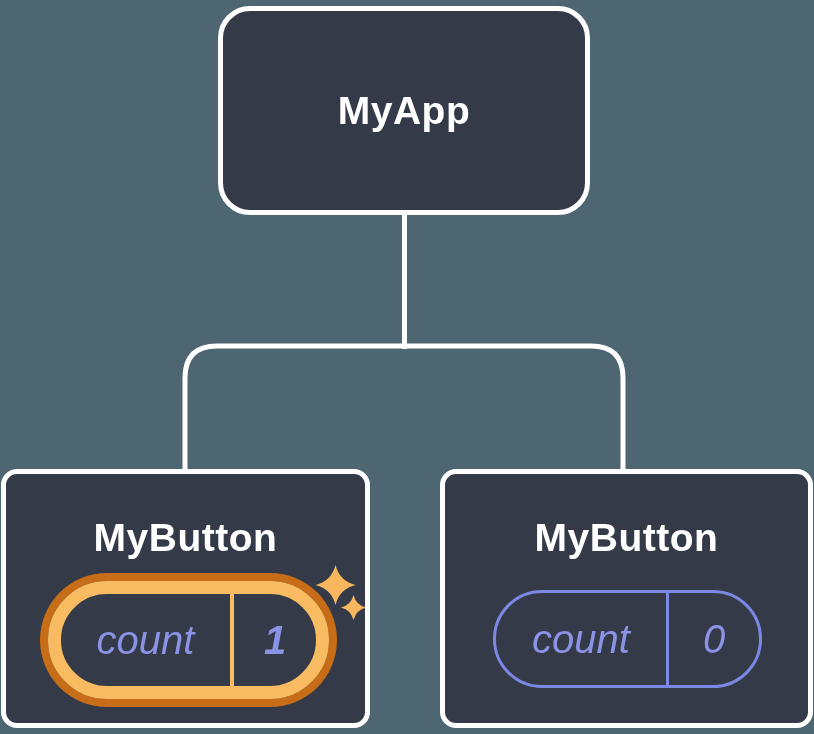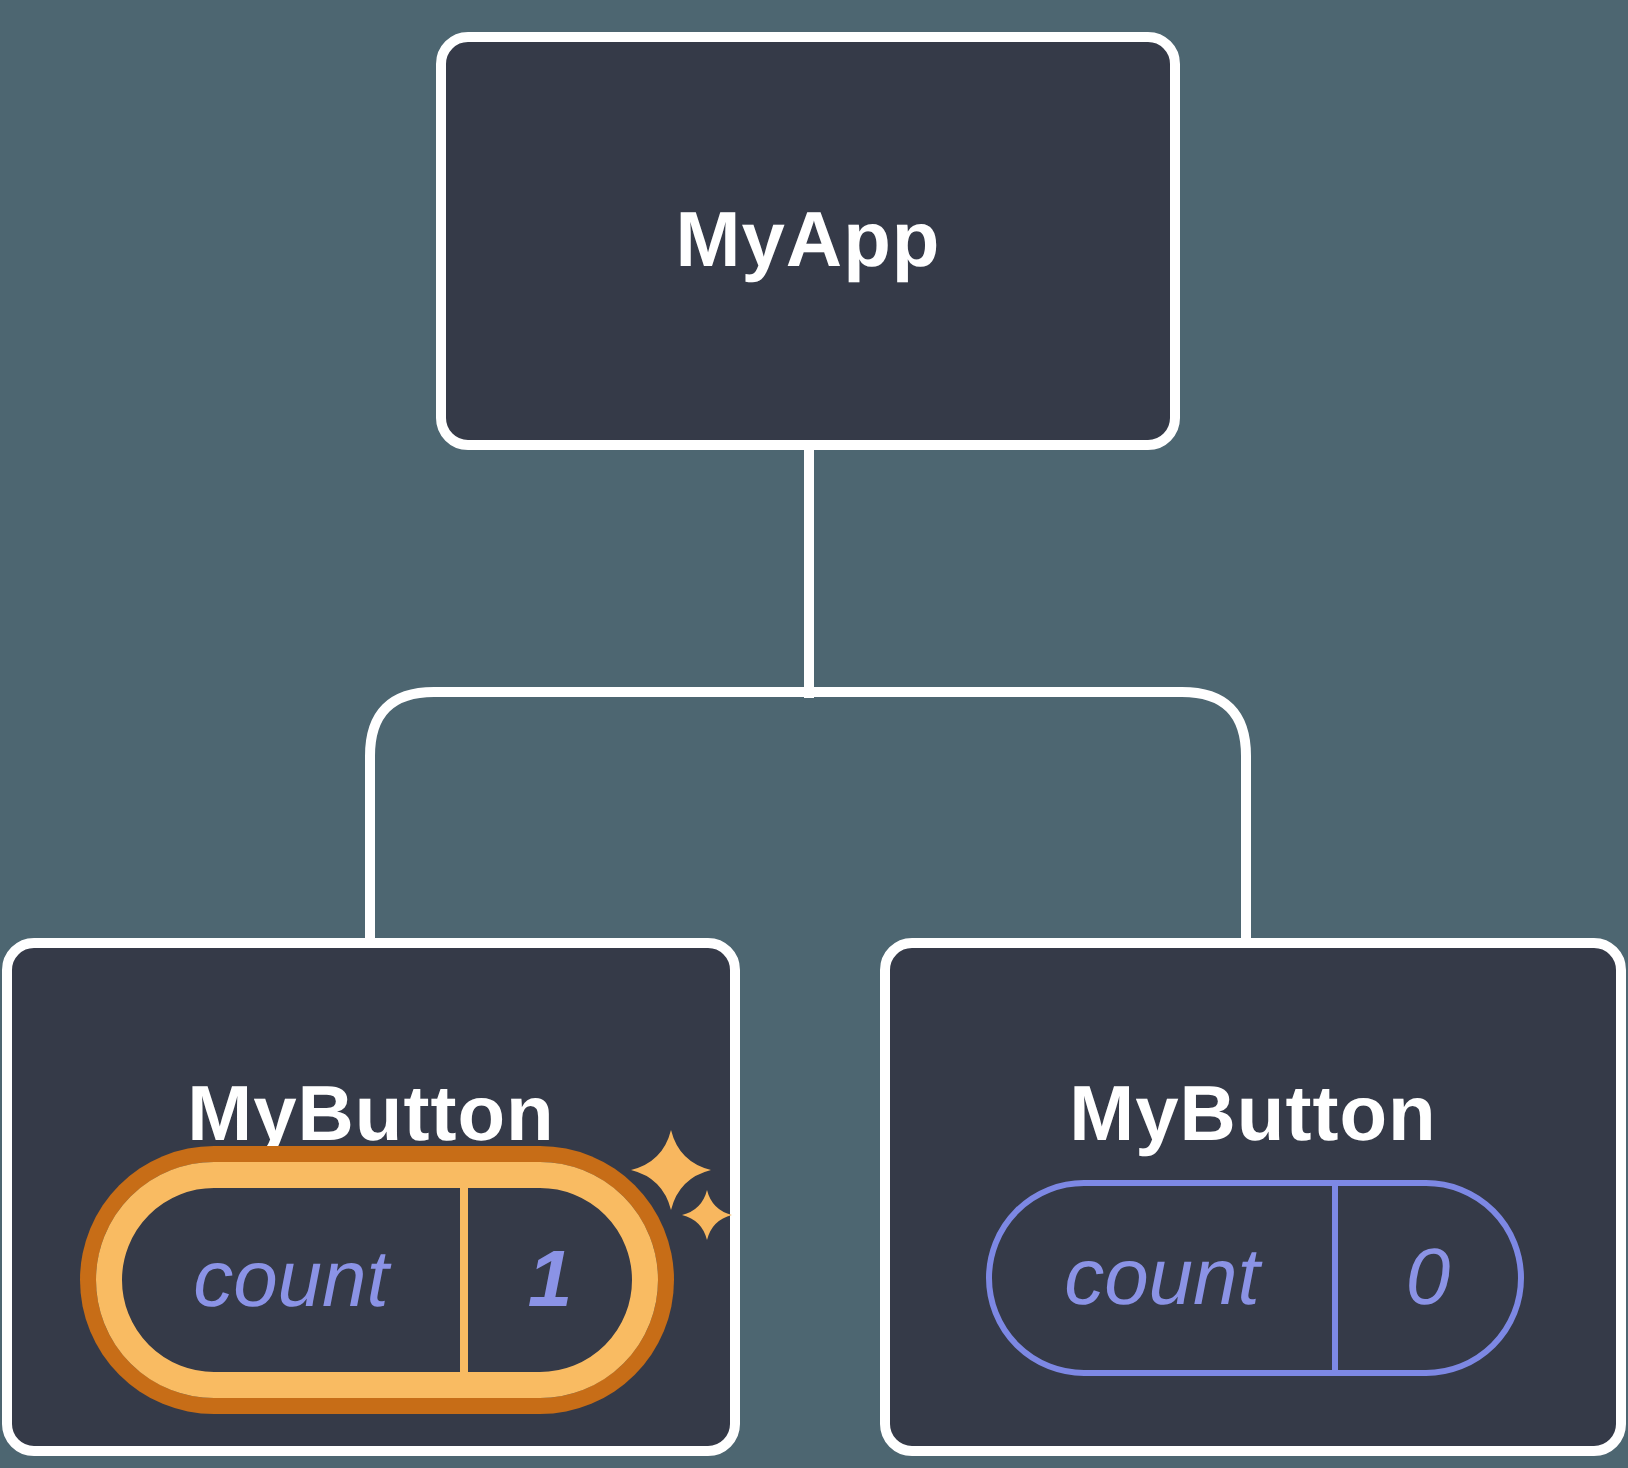--- a/index.html
+++ b/index.html
@@ -32,11 +32,12 @@
     border-radius: 16px;
   }
   .node-root {
-    left: 218px; top: 16px;
+    left: 218px; top: 6px;
     width: 372px; height: 209px;
     display: flex;
     align-items: center;
     justify-content: center;
+    border-radius: 32px;
   }
   .node-title {
     color: var(--title_text, #ffffff);

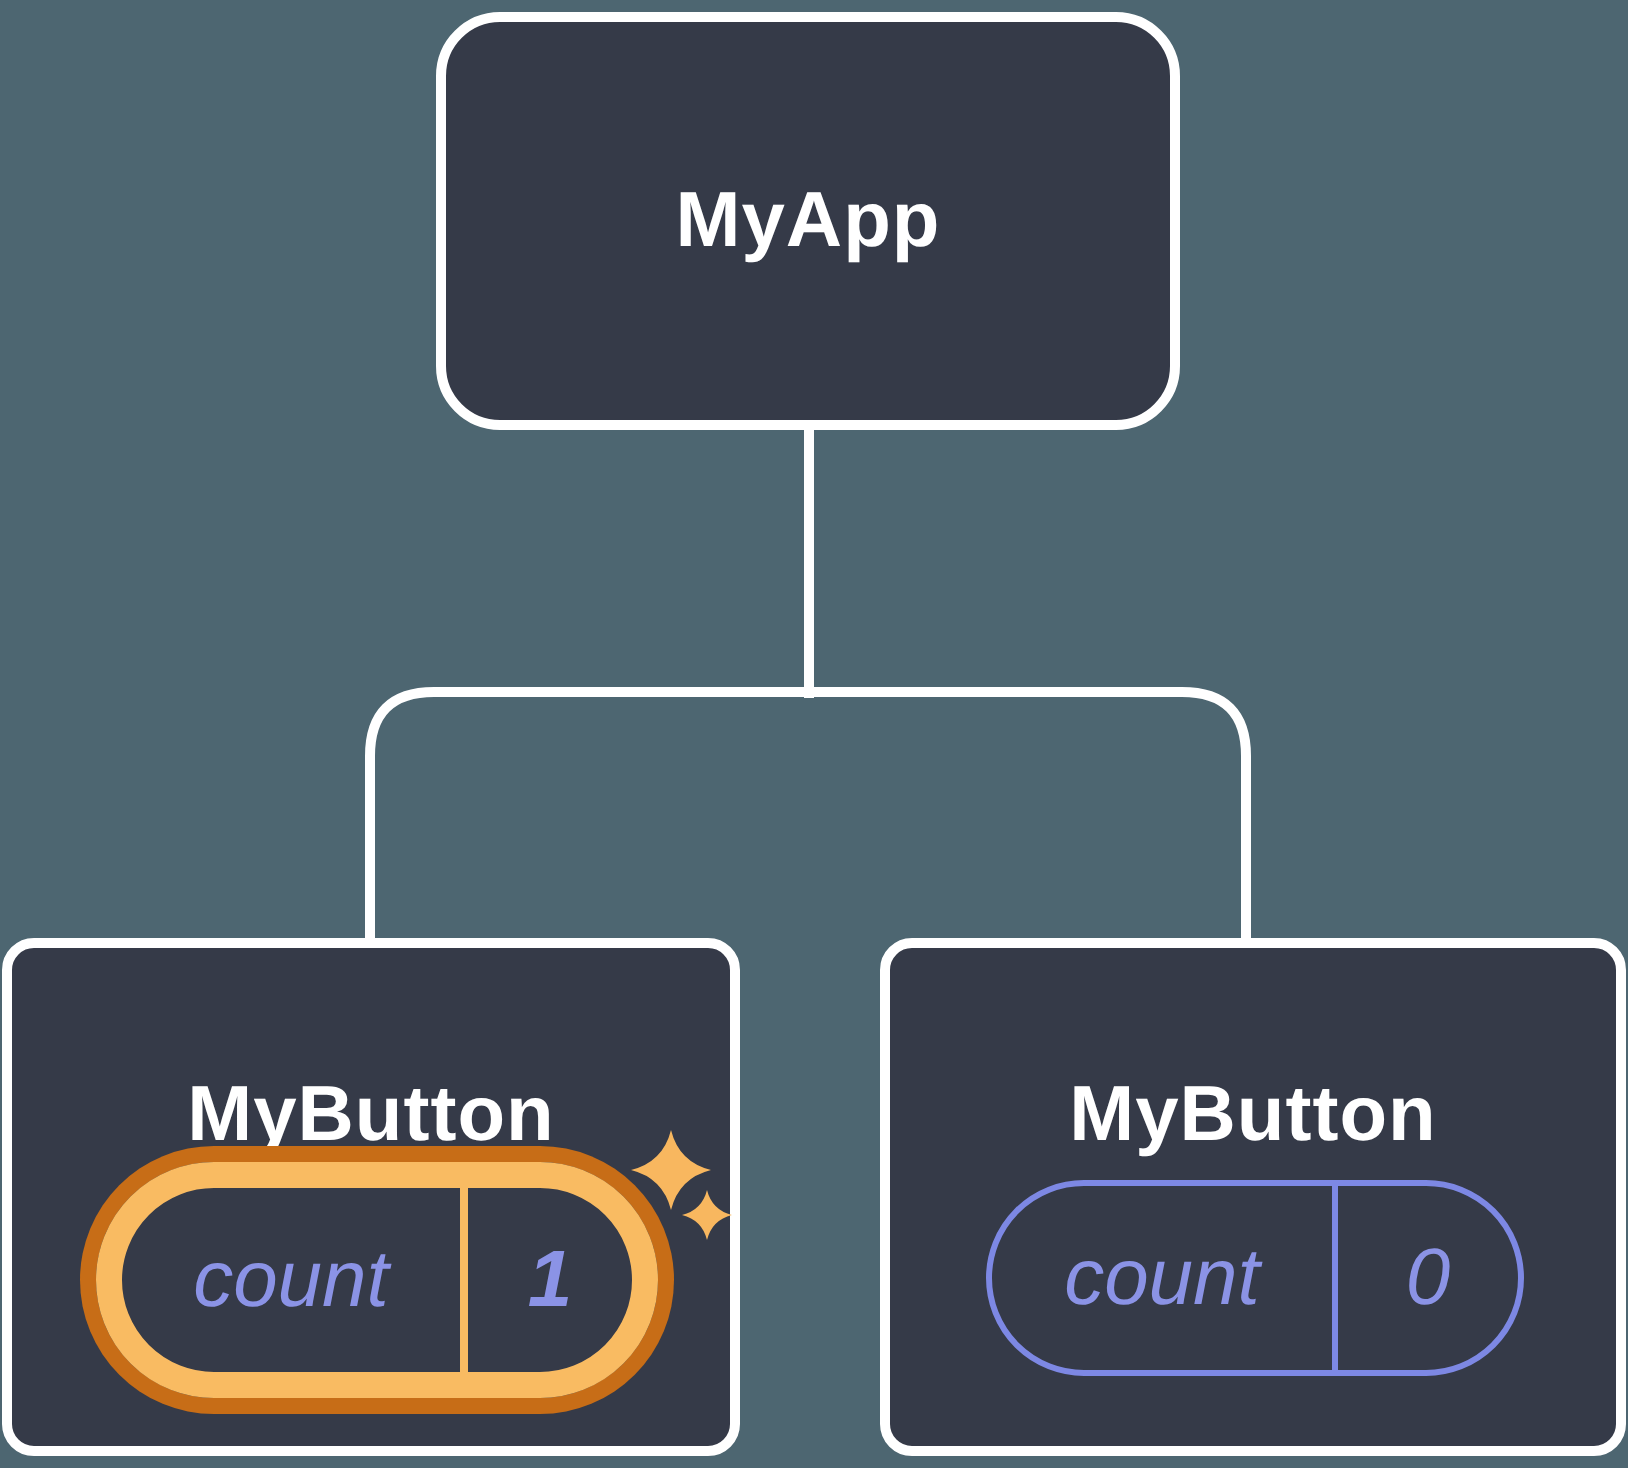--- a/index.html
+++ b/index.html
@@ -51,7 +51,6 @@
     left: 0; right: 0;
     top: 44px;
     text-align: center;
-    margin-top: 20px;
   }
   .node-child-left  { left: 1px;   top: 469px; width: 369px; height: 259px; }
   .node-child-right { left: 440px; top: 469px; width: 373px; height: 259px; }

